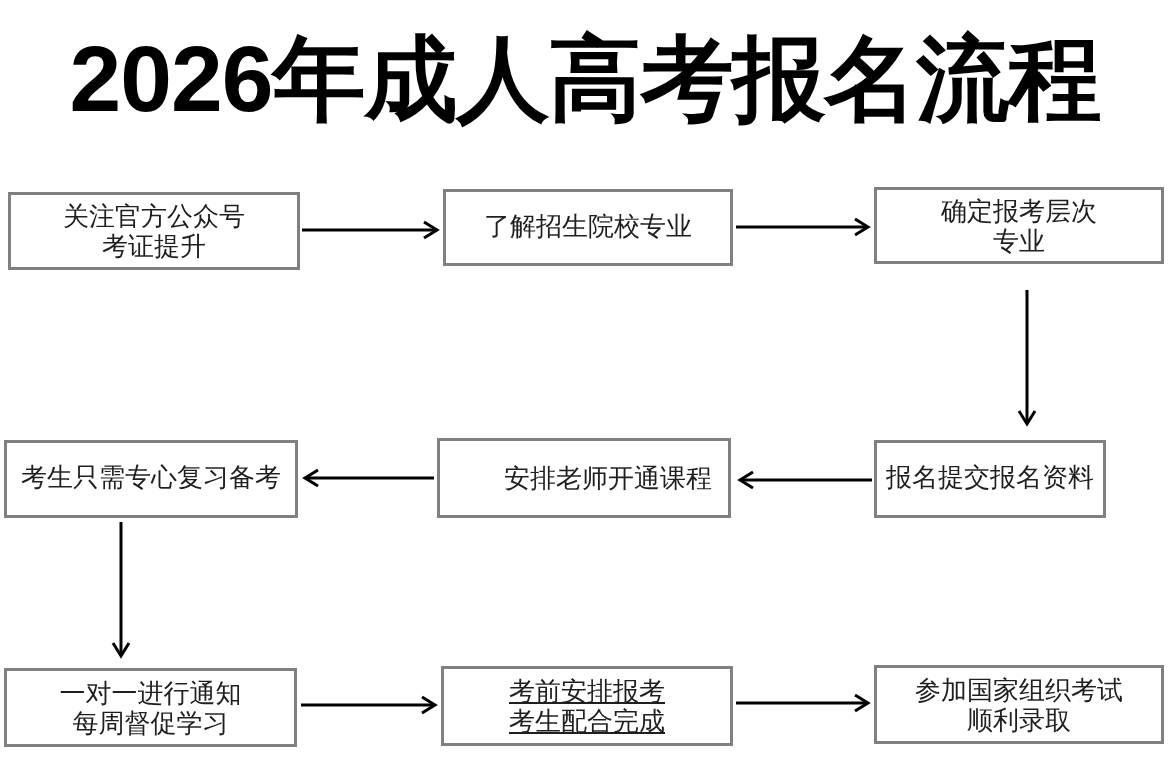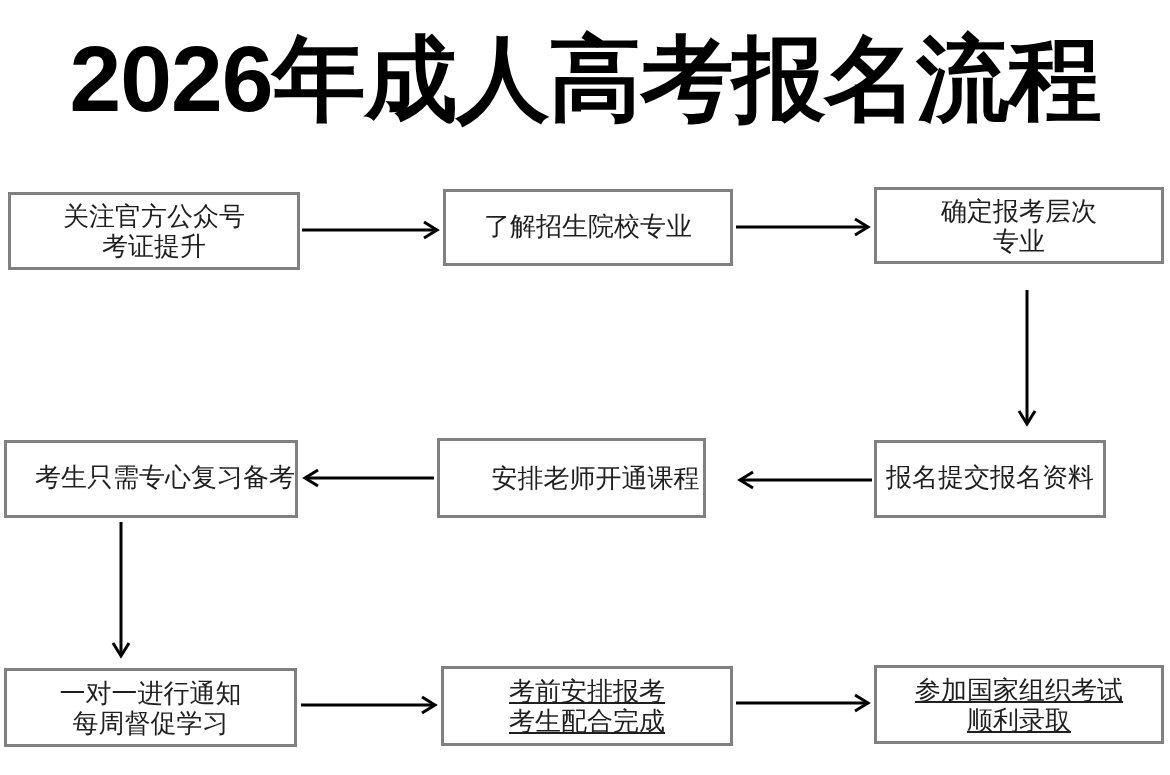--- a/index.html
+++ b/index.html
@@ -52,7 +52,7 @@
   
   .box-4 { left: 874px; top: 440px; width: 232px; height: 78px; }
   .box-5 { left: 437px; top: 438px; width: 269px; height: 80px; padding-left: 48px; }
-  .box-6 { left: 4px;   top: 440px; width: 294px; height: 78px; align-items: flex-end; }
+  .box-6 { left: 4px;   top: 440px; width: 294px; height: 78px; }
   
   .box-7 { left: 4px;   top: 668px; width: 293px; height: 79px; }
   .box-8 { left: 441px; top: 666px; width: 292px; height: 80px; text-decoration: underline; }

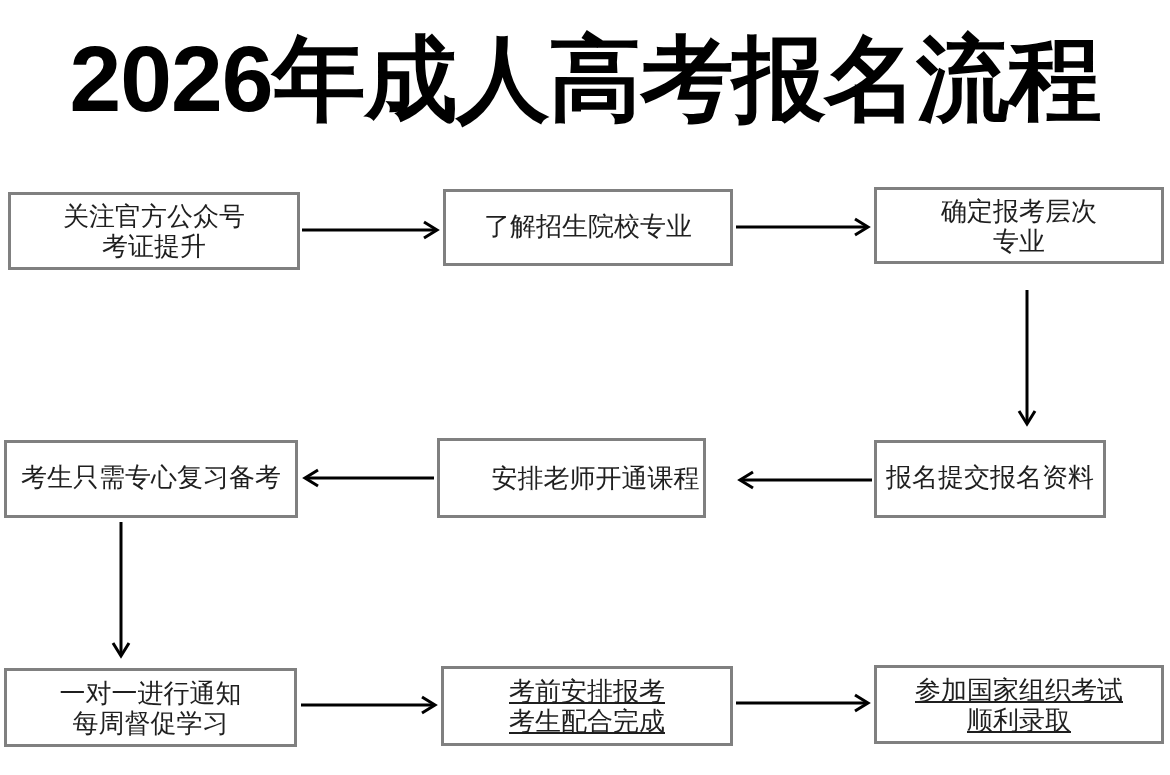--- a/index.html
+++ b/index.html
@@ -51,7 +51,7 @@
   .box-3 { left: 874px; top: 187px; width: 290px; height: 77px; }
   
   .box-4 { left: 874px; top: 440px; width: 232px; height: 78px; }
-  .box-5 { left: 437px; top: 438px; width: 269px; height: 80px; padding-left: 48px; }
+  .box-5 { left: 437px; top: 438px; width: 294px; height: 80px; padding-left: 48px; }
   .box-6 { left: 4px;   top: 440px; width: 294px; height: 78px; }
   
   .box-7 { left: 4px;   top: 668px; width: 293px; height: 79px; }

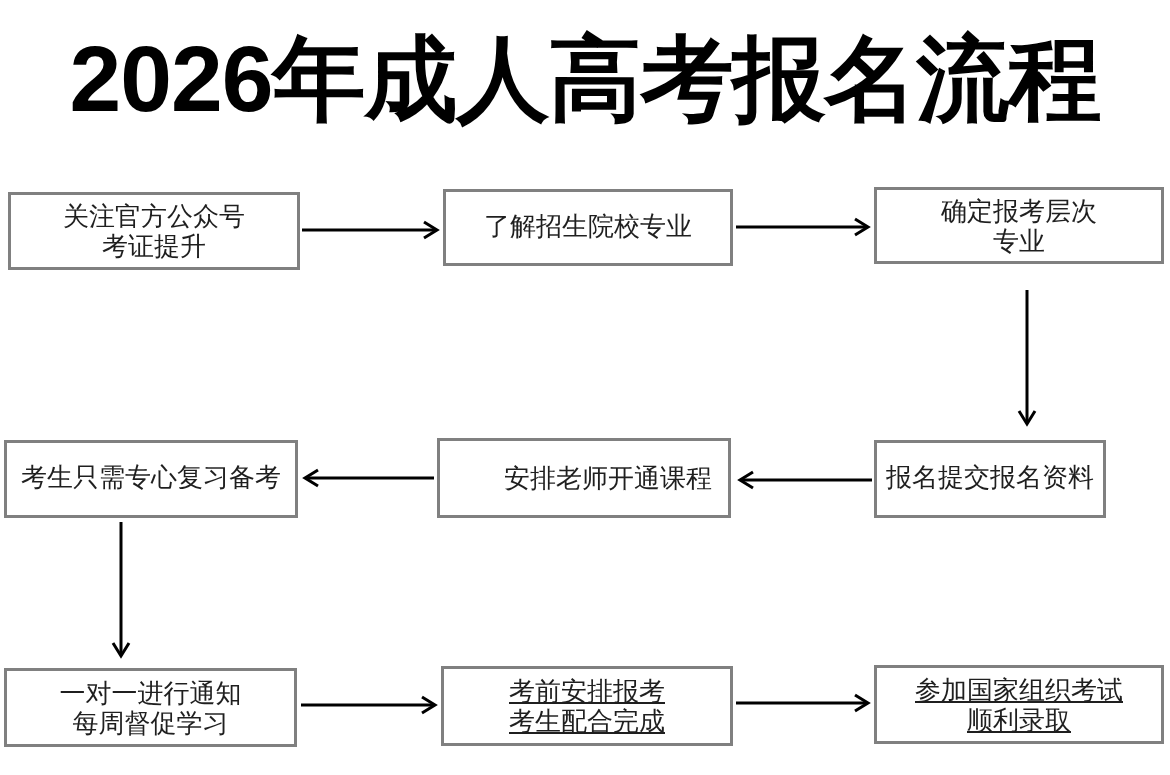--- a/index.html
+++ b/index.html
@@ -56,7 +56,7 @@
   
   .box-7 { left: 4px;   top: 668px; width: 293px; height: 79px; }
   .box-8 { left: 441px; top: 666px; width: 292px; height: 80px; text-decoration: underline; }
-  .box-9 { left: 874px; top: 665px; width: 290px; height: 79px; text-decoration: underline; }
+  .box-9 { left: 874px; top: 665px; width: 290px; height: 79px; }
 
   .arrow {
     position: absolute;

